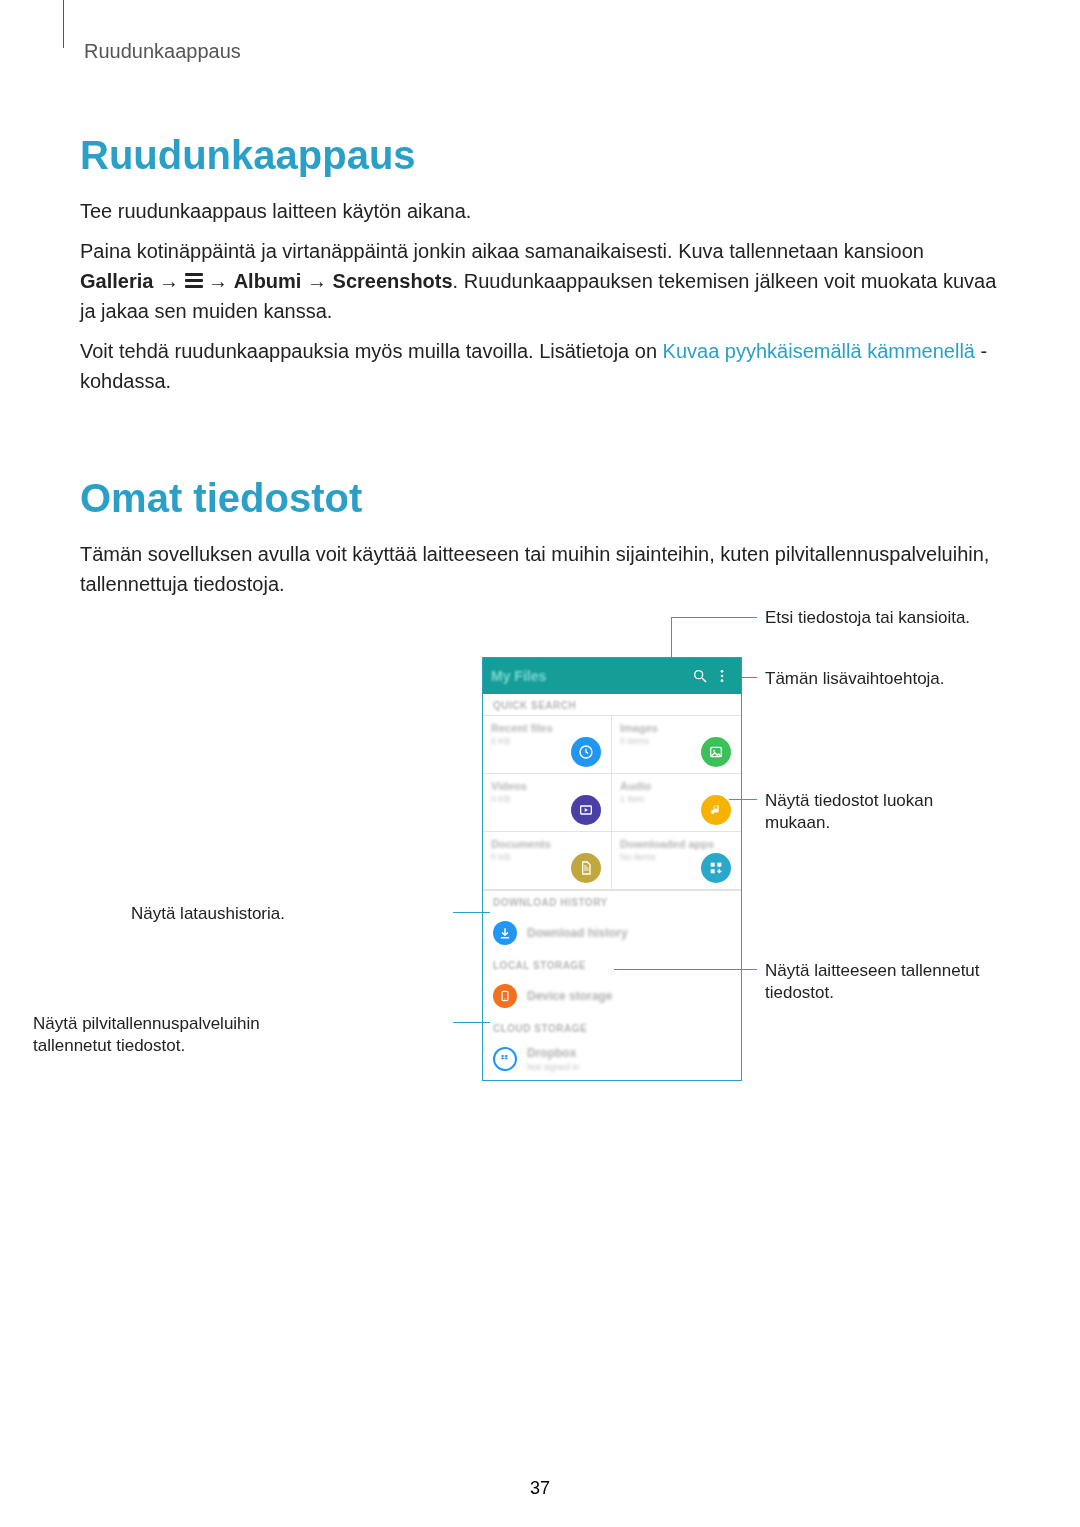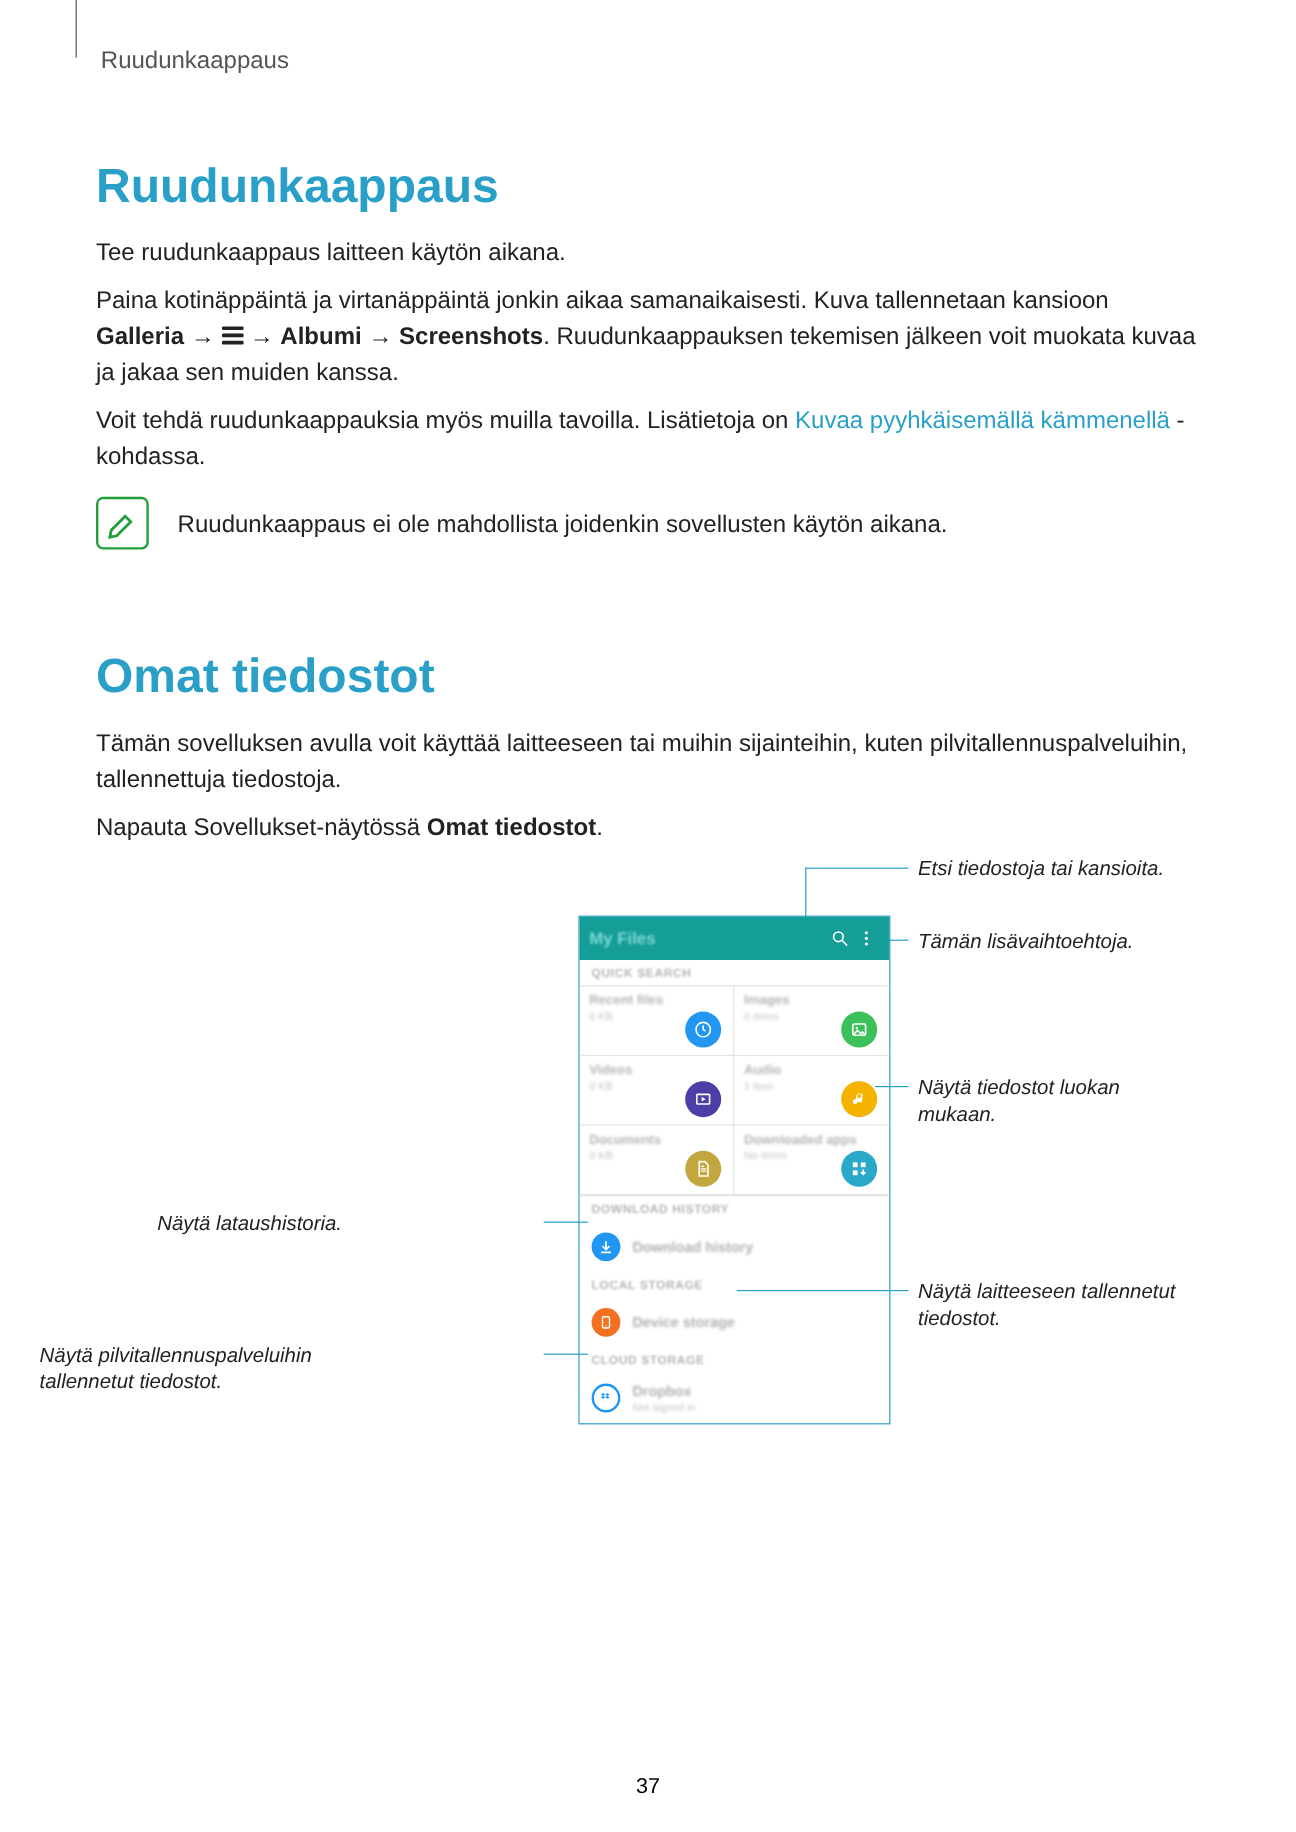--- a/index.html
+++ b/index.html
@@ -222,14 +222,6 @@
     <p>
       <span>Voit tehdä ruudunkaappauksia myös muilla tavoilla. Lisätietoja on </span><span class="link">Kuvaa pyyhkäisemällä kämmenellä</span><span> -kohdassa.</span>
     </p>
-    <div class="note-row">
-      <div class="note-icon">
-        <svg viewBox="0 0 24 24">
-            <path fill="none" stroke="#22a03b" stroke-width="2" d="M4 17 L14 7 L18 11 L8 21 L3 22 L4 17 Z M14 7 L18 11"></path>
-          </svg>
-      </div>
-      <p>Ruudunkaappaus ei ole mahdollista joidenkin sovellusten käytön aikana.</p>
-    </div>
   </div>
 
   <div class="section2">

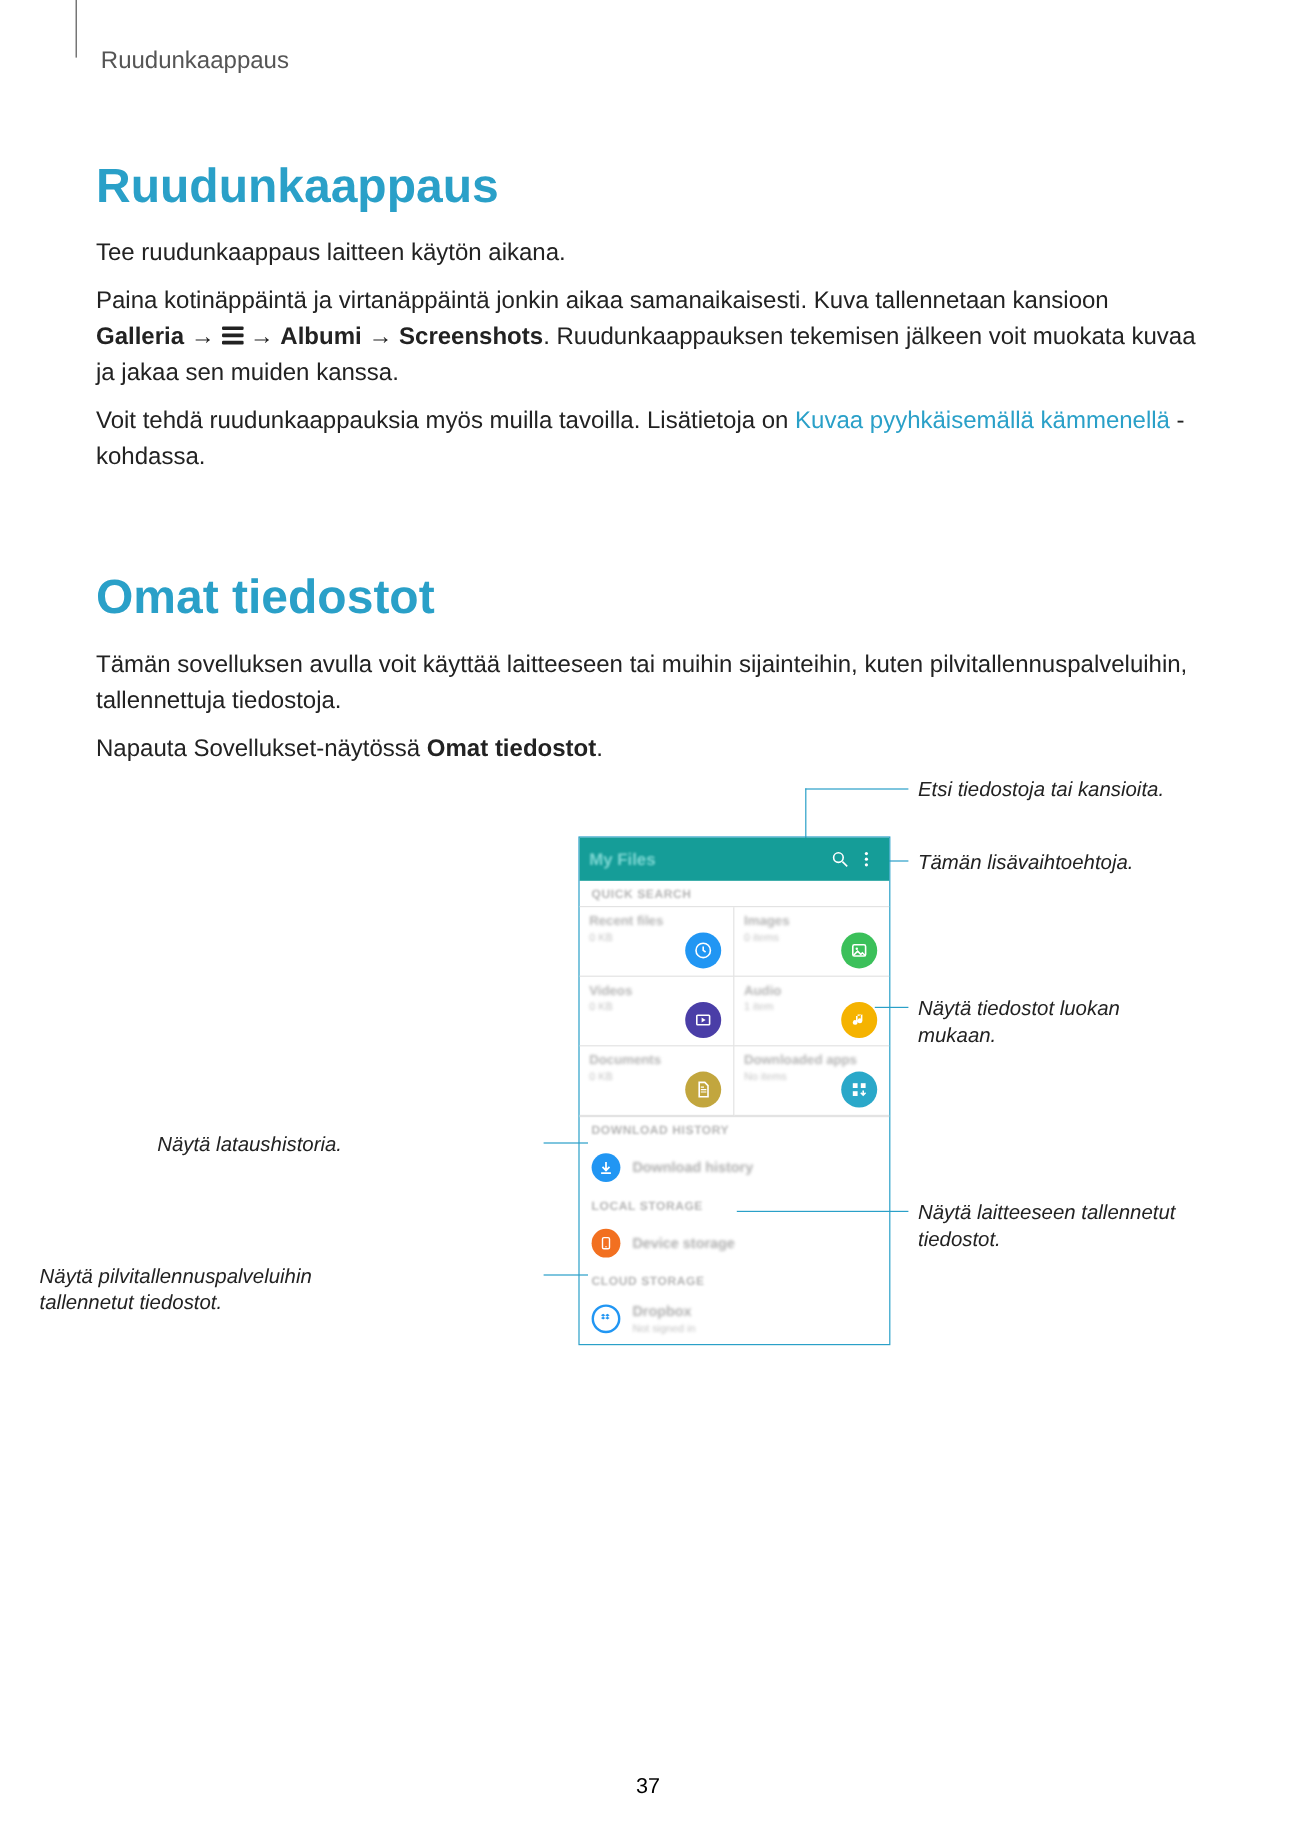--- a/index.html
+++ b/index.html
@@ -227,9 +227,6 @@
   <div class="section2">
     <h1>Omat tiedostot</h1>
     <p>Tämän sovelluksen avulla voit käyttää laitteeseen tai muihin sijainteihin, kuten pilvitallennuspalveluihin, tallennettuja tiedostoja.</p>
-    <p>
-      <span>Napauta Sovellukset-näytössä </span><span class="bold">Omat tiedostot</span><span>.</span>
-    </p>
 
     <div class="fig-wrap">
 

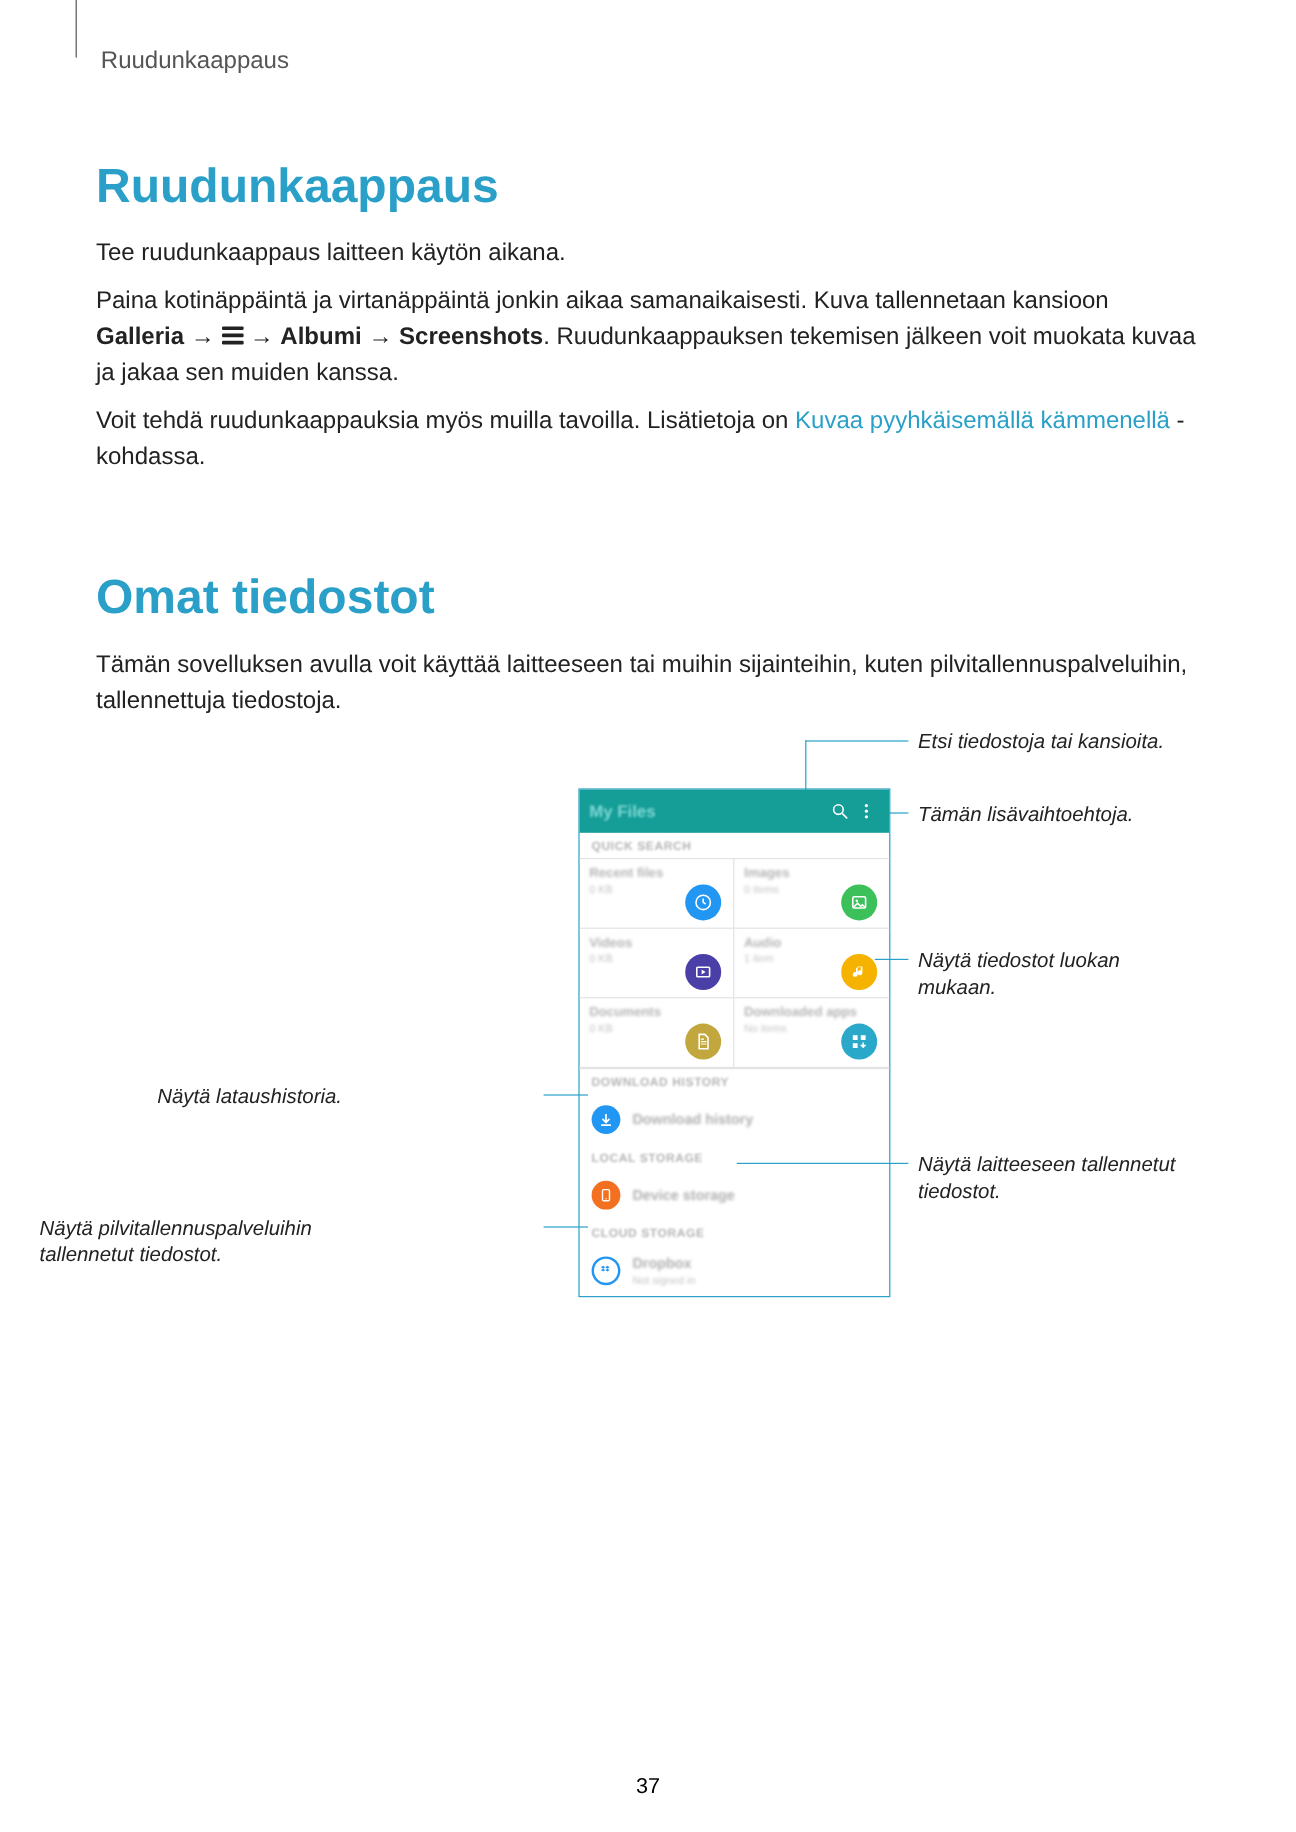--- a/index.html
+++ b/index.html
@@ -178,7 +178,6 @@
     font-size: 17px;
     color: #222;
     line-height: 1.3;
-    font-style: italic;
   }
   .cl-right { text-align: left; }
   .cl-left { }

